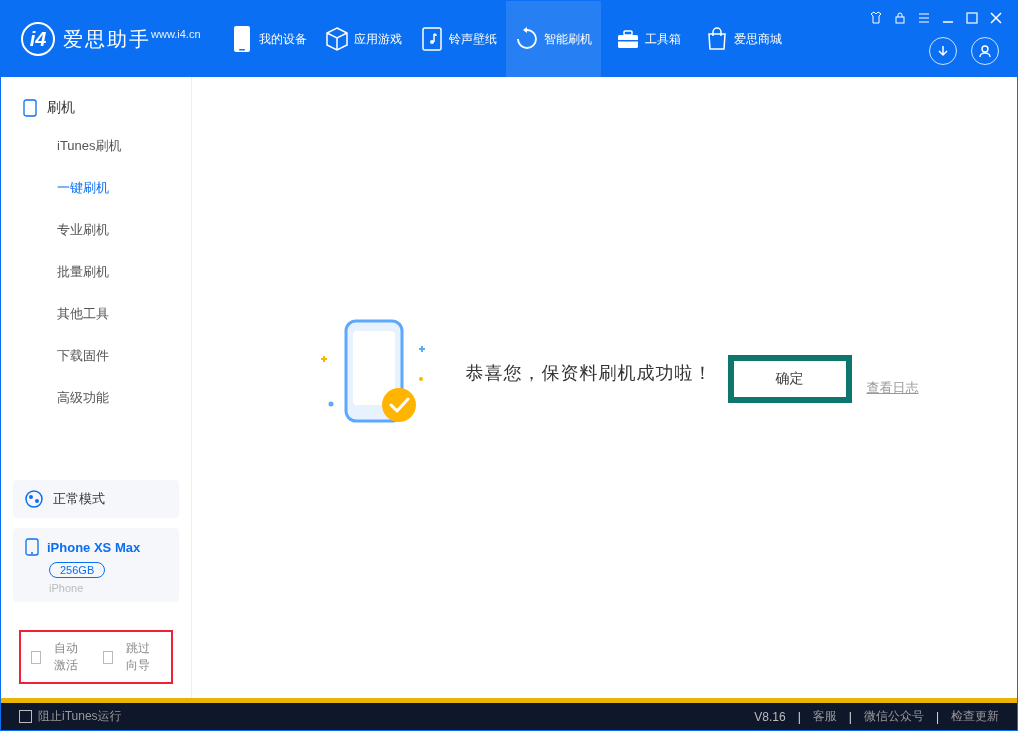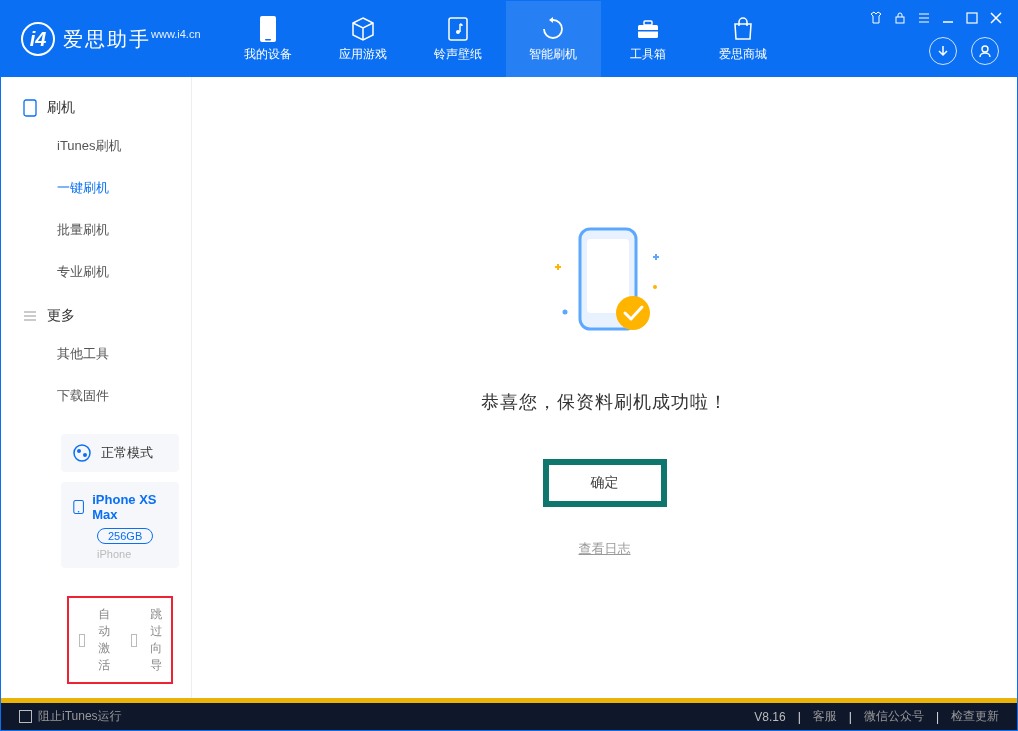--- a/index.html
+++ b/index.html
@@ -14,7 +14,7 @@
 .logo-title { font-size: 20px; font-weight: 500; letter-spacing: 2px; }
 .logo-url { font-size: 11px; opacity: 0.9; }
 .nav-tabs { display: flex; height: 100%; align-items: stretch; }
-.nav-tab { width: 95px; display: flex; flex-direction: column; align-items: center; justify-content: center; gap: 4px; cursor: pointer; position: relative; }
+.nav-tab { width: 95px; display: flex; flex-direction: row; align-items: center; justify-content: center; gap: 4px; cursor: pointer; position: relative; }
 .nav-tab.active { background: rgba(255,255,255,0.12); }
 .nav-tab-icon { width: 26px; height: 26px; display: flex; align-items: center; justify-content: center; }
 .nav-tab-label { font-size: 12px; }

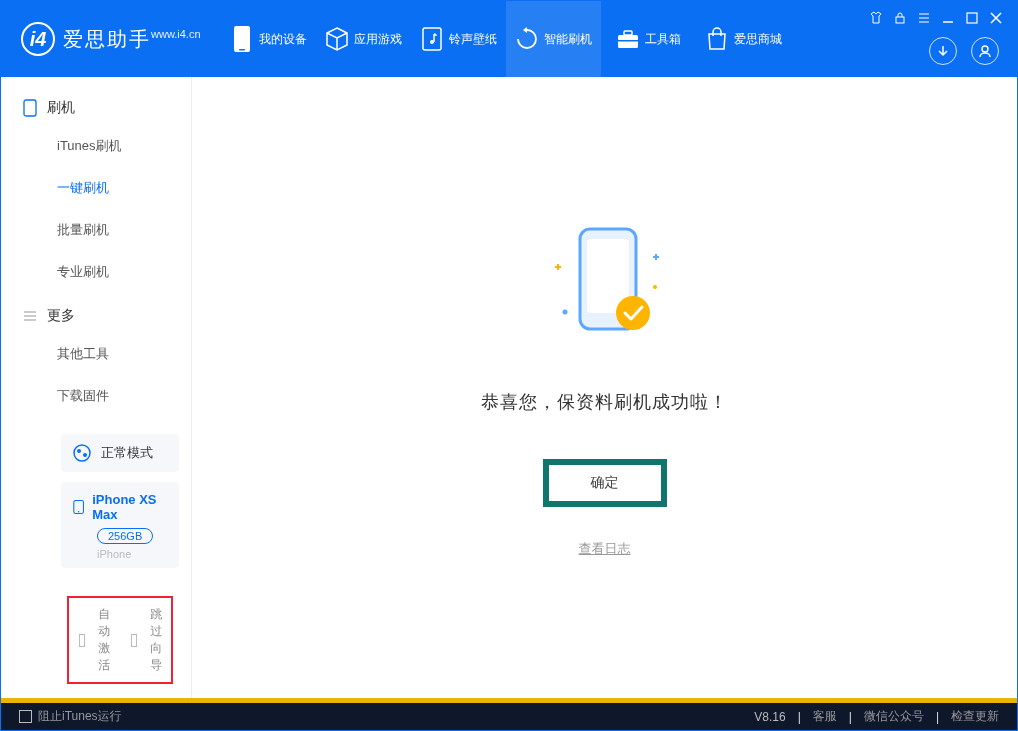--- a/index.html
+++ b/index.html
@@ -190,8 +190,8 @@
           </div>
           <div class="sidebar-item">iTunes刷机</div>
           <div class="sidebar-item active">一键刷机</div>
+          <div class="sidebar-item">专业刷机</div>
           <div class="sidebar-item">批量刷机</div>
-          <div class="sidebar-item">专业刷机</div>
         </div>
         <div class="sidebar-section">
           <div class="sidebar-section-header">

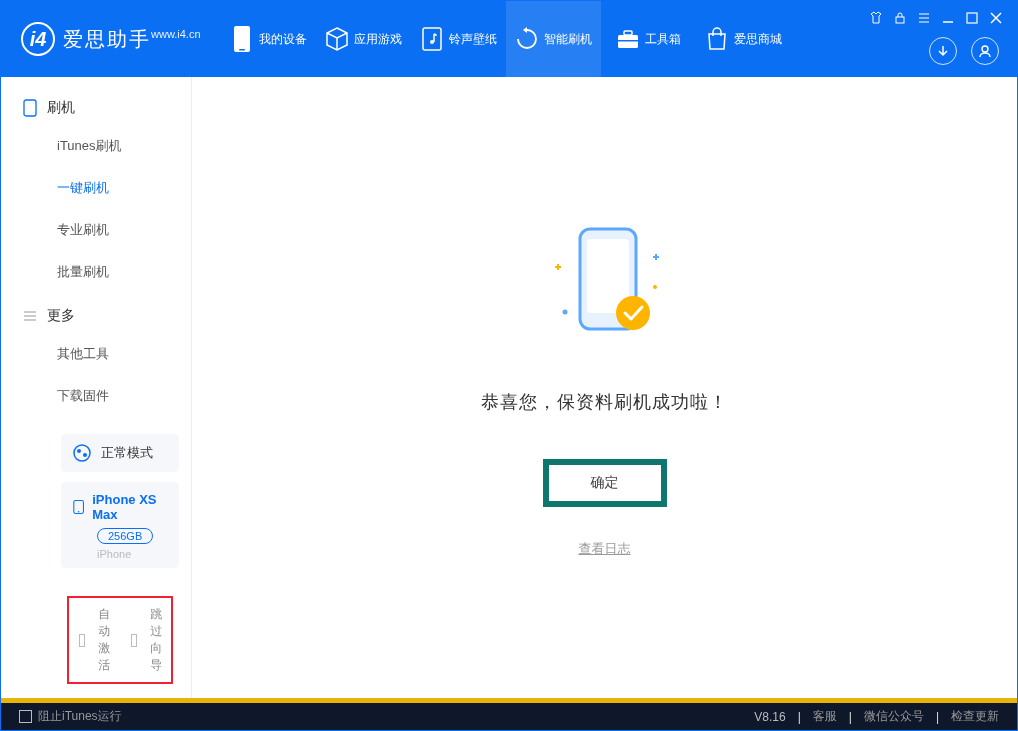--- a/index.html
+++ b/index.html
@@ -194,12 +194,6 @@
           <div class="sidebar-item">批量刷机</div>
         </div>
         <div class="sidebar-section">
-          <div class="sidebar-section-header">
-            <svg width="14" height="14" viewBox="0 0 14 14">
-                <path d="M1 3 H13 M1 7 H13 M1 11 H13" stroke="#bbb" stroke-width="1.4"></path>
-              </svg>
-            <span>更多</span>
-          </div>
           <div class="sidebar-item">其他工具</div>
           <div class="sidebar-item">下载固件</div>
           <div class="sidebar-item">高级功能</div>

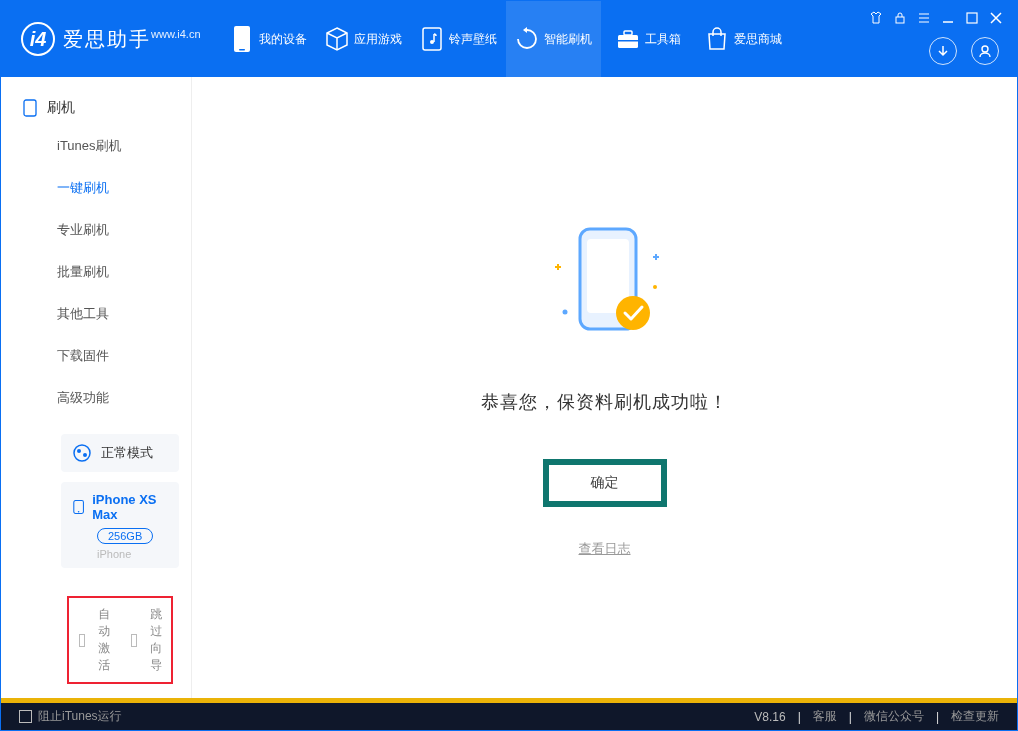--- a/index.html
+++ b/index.html
@@ -42,7 +42,7 @@
 .chk-label { font-size: 12px; color: #888; display: flex; align-items: center; gap: 13px; cursor: pointer; }
 
 
-.main { flex: 1; display: flex; flex-direction: column; align-items: center; justify-content: center; background: #fff; gap: 15px; }
+.main { flex: 1; display: flex; flex-direction: row; align-items: center; justify-content: center; background: #fff; gap: 15px; }
 .phone-illus { position: relative; width: 160px; height: 140px; margin-bottom: 18px; }
 .success-msg { font-size: 18px; color: #333; margin-bottom: 30px; letter-spacing: 1px; }
 .ok-btn { border: 6px solid #0f766e; background: #fff; padding: 9px 42px; font-size: 14px; color: #444; cursor: pointer; margin-bottom: 18px; }

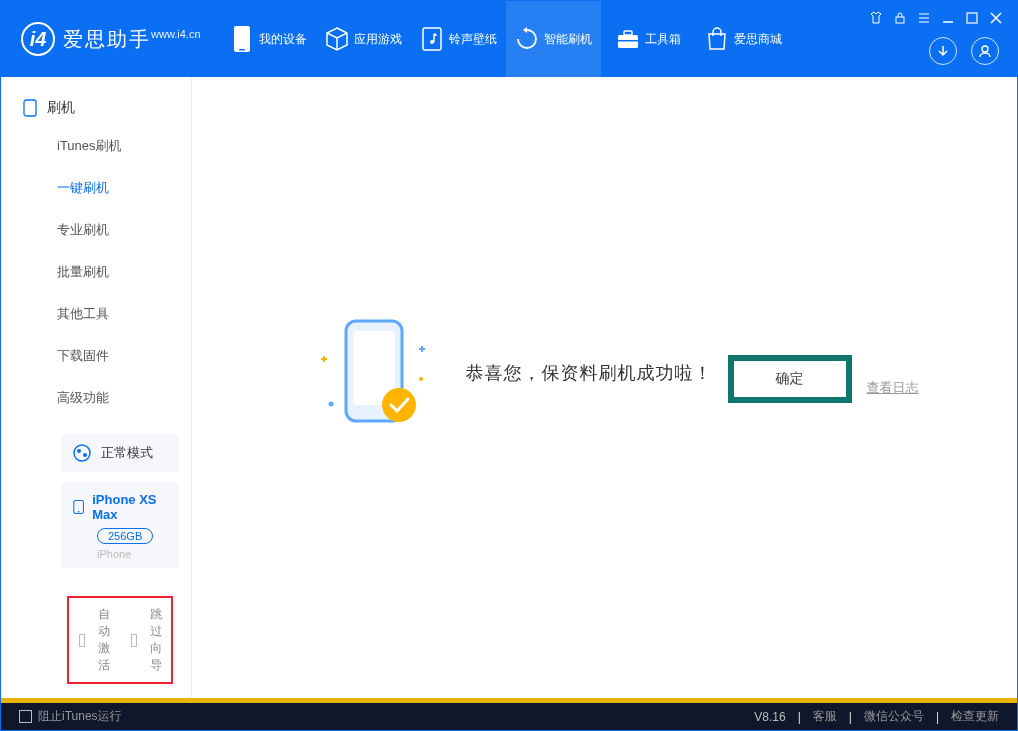--- a/index.html
+++ b/index.html
@@ -31,7 +31,7 @@
 .sidebar-section-header { display: flex; align-items: center; gap: 10px; padding: 14px 22px 8px; color: #333; font-size: 14px; }
 .sidebar-item { padding: 12px 22px 12px 56px; font-size: 13px; color: #555; cursor: pointer; }
 .sidebar-item.active { color: #0a6ff2; }
-.sidebar-bottom { padding: 10px 12px 0; margin-left: 48px; }
+.sidebar-bottom { padding: 10px 12px 0; }
 .status-card { background: #f5f7fa; border-radius: 4px; padding: 10px 12px; margin-bottom: 10px; display: flex; align-items: center; gap: 10px; color: #333; font-size: 13px; }
 .device-card { background: #f5f7fa; border-radius: 4px; padding: 10px 12px 8px; margin-bottom: 28px; }
 .device-name-row { display: flex; align-items: center; gap: 8px; color: #0a6ff2; font-weight: 600; font-size: 13px; }

